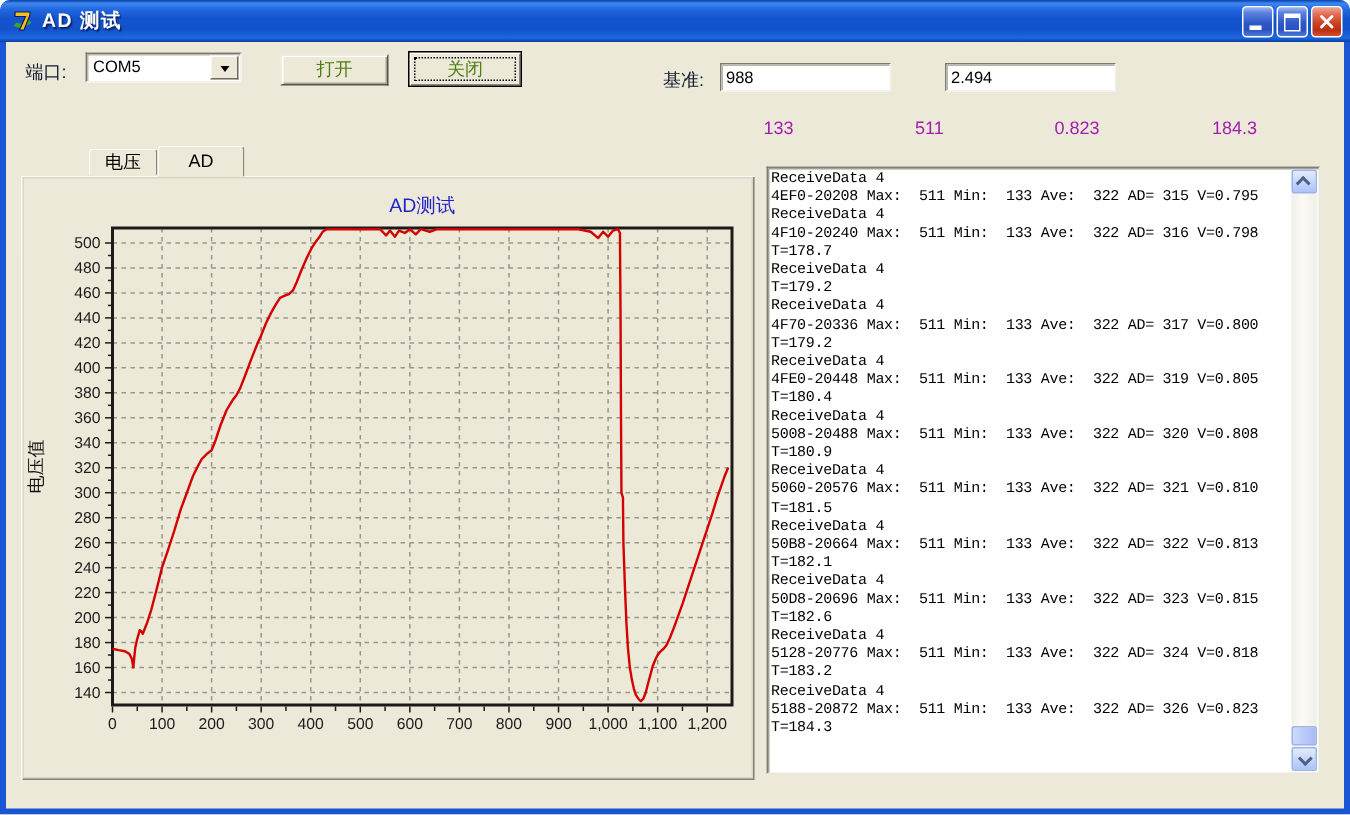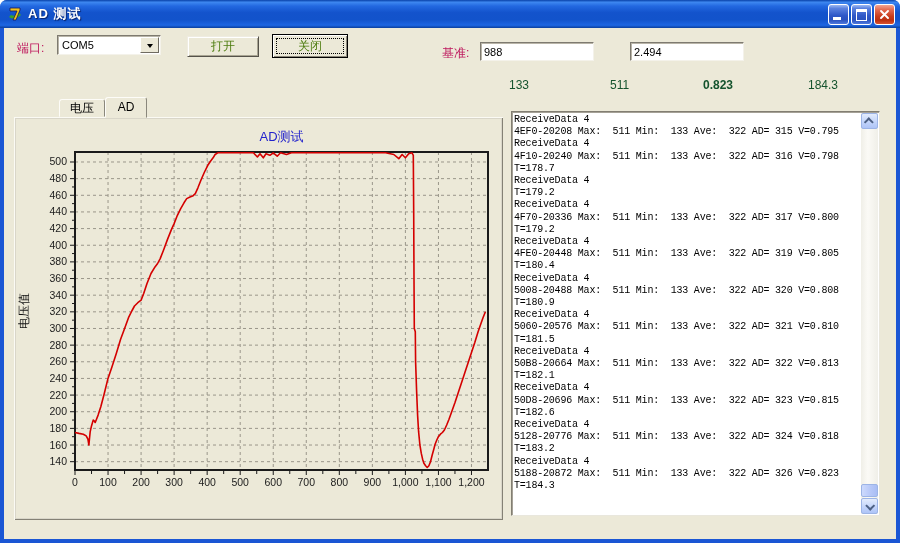--- a/index.html
+++ b/index.html
@@ -22,7 +22,7 @@
   .glyph-max{width:9px;height:8px;border:1px solid #fff;border-top-width:3px;}
   
   .content{position:absolute;left:4px;top:28px;right:4px;bottom:4px;background:#ece9d8;}
-  .lbl{position:absolute;font-size:12px;color:#be185d;}
+  .lbl{position:absolute;font-size:12px;color:#0f172a;}
   
   .combo{position:absolute;left:53px;top:7px;width:104px;height:20px;background:#fff;
     border:1px solid;border-color:#7e7a70 #f4f2ea #f4f2ea #7e7a70;box-sizing:border-box;

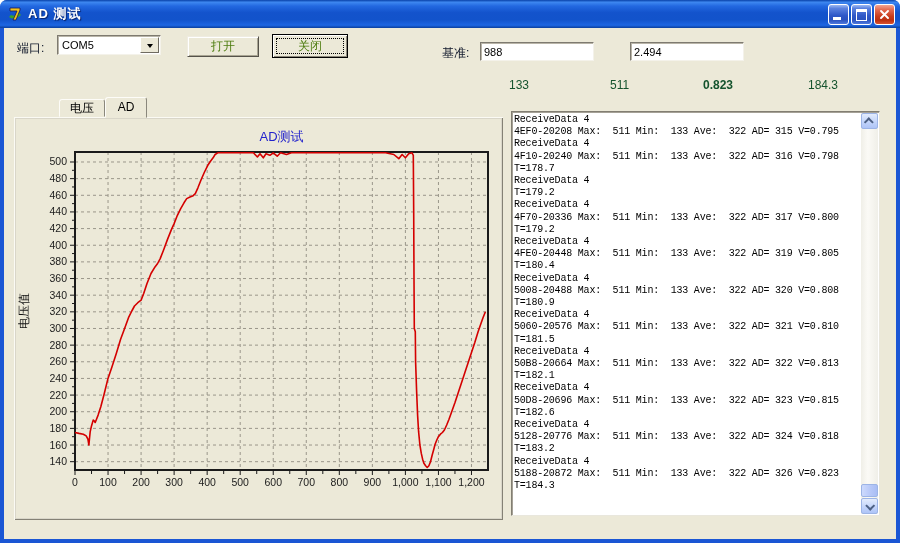--- a/index.html
+++ b/index.html
@@ -45,7 +45,7 @@
     box-sizing:border-box;font-family:"Liberation Sans",sans-serif;font-size:11px;padding:3px 3px;outline:none;}
   .edit1{left:476px;width:114px;}
   .edit2{left:626px;width:114px;}
-  .stat{position:absolute;top:50px;font-size:12px;color:#14532d;}
+  .stat{position:absolute;top:50px;font-size:12px;color:#a21caf;}
   
   .tab{position:absolute;font-size:12px;text-align:center;background:#ece9d8;box-sizing:border-box;
     border:1px solid;border-color:#fdfcf8 #8a877c transparent #fdfcf8;border-radius:3px 3px 0 0;cursor:default;margin-left:45px;}

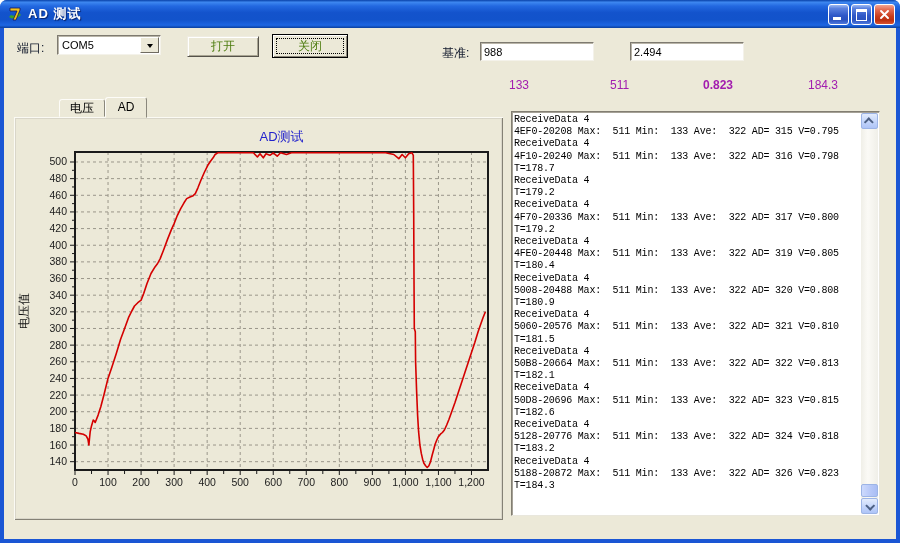--- a/index.html
+++ b/index.html
@@ -125,7 +125,7 @@
 
     <span class="stat" style="left:505px;">133</span>
     <span class="stat" style="left:606px;">511</span>
-    <span class="stat" style="left:699px;font-weight:bold;">0.823</span>
+    <span class="stat" style="left:699px;">0.823</span>
     <span class="stat" style="left:788px;margin-left:16px;">184.3</span>
 
     <div class="tab tab-1">电压</div>

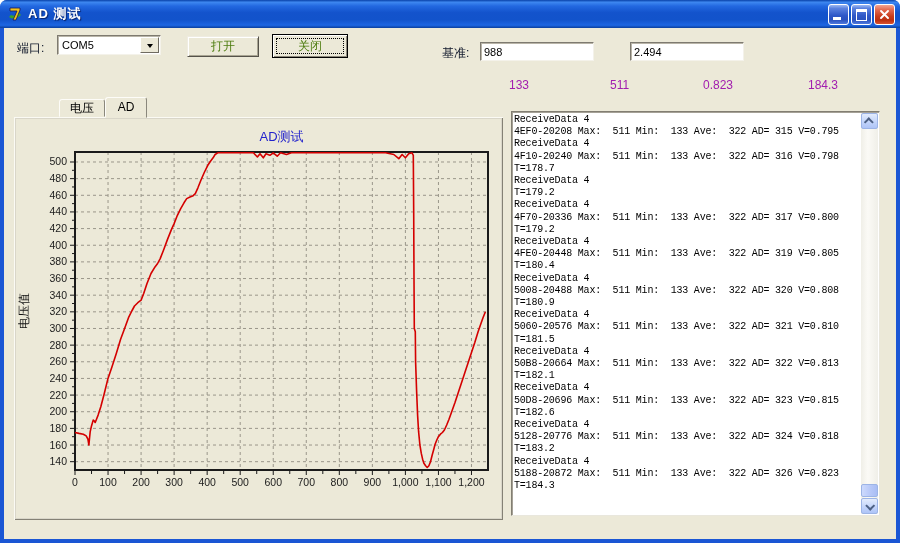--- a/index.html
+++ b/index.html
@@ -50,7 +50,7 @@
   .tab{position:absolute;font-size:12px;text-align:center;background:#ece9d8;box-sizing:border-box;
     border:1px solid;border-color:#fdfcf8 #8a877c transparent #fdfcf8;border-radius:3px 3px 0 0;cursor:default;margin-left:45px;}
   .tab-1{left:10px;top:71px;width:46px;height:18px;line-height:17px;}
-  .tab-2{left:56px;top:69px;width:42px;height:21px;line-height:19px;z-index:3;}
+  .tab-2{left:56px;top:69px;width:58px;height:21px;line-height:19px;z-index:3;}
   
   .chart-panel{position:absolute;left:10px;top:89px;width:489px;height:403px;background:#ece9d8;z-index:2;
     box-shadow:inset 1px 1px 0 #fbfaf4,inset -1px -1px 0 #848175,inset 2px 2px 0 #d9d6c9,inset -2px -2px 0 #d9d6c9;}

